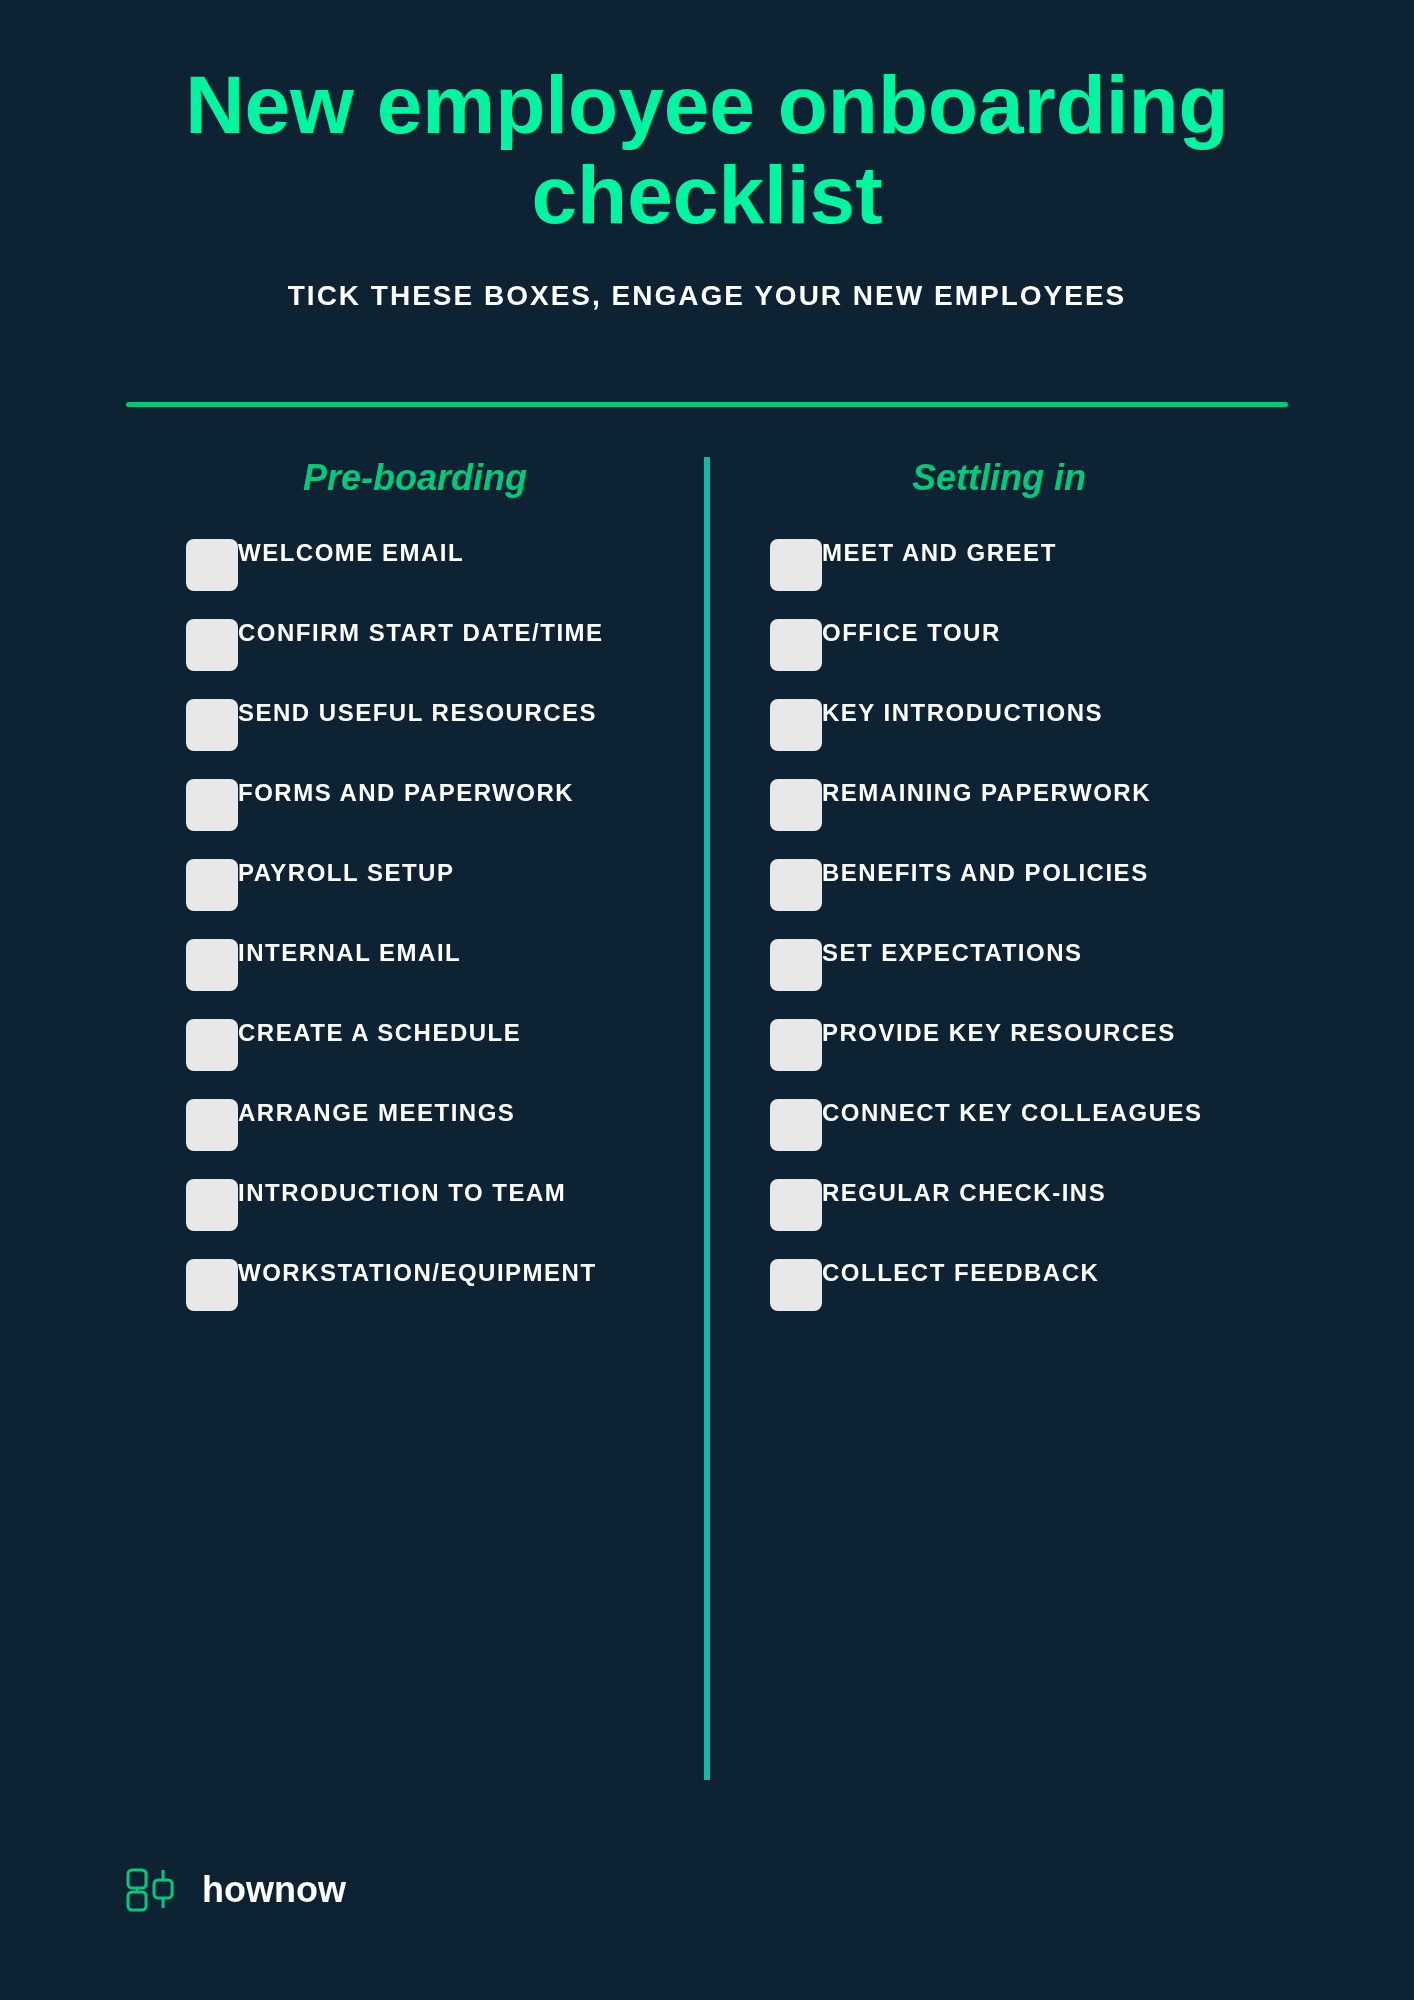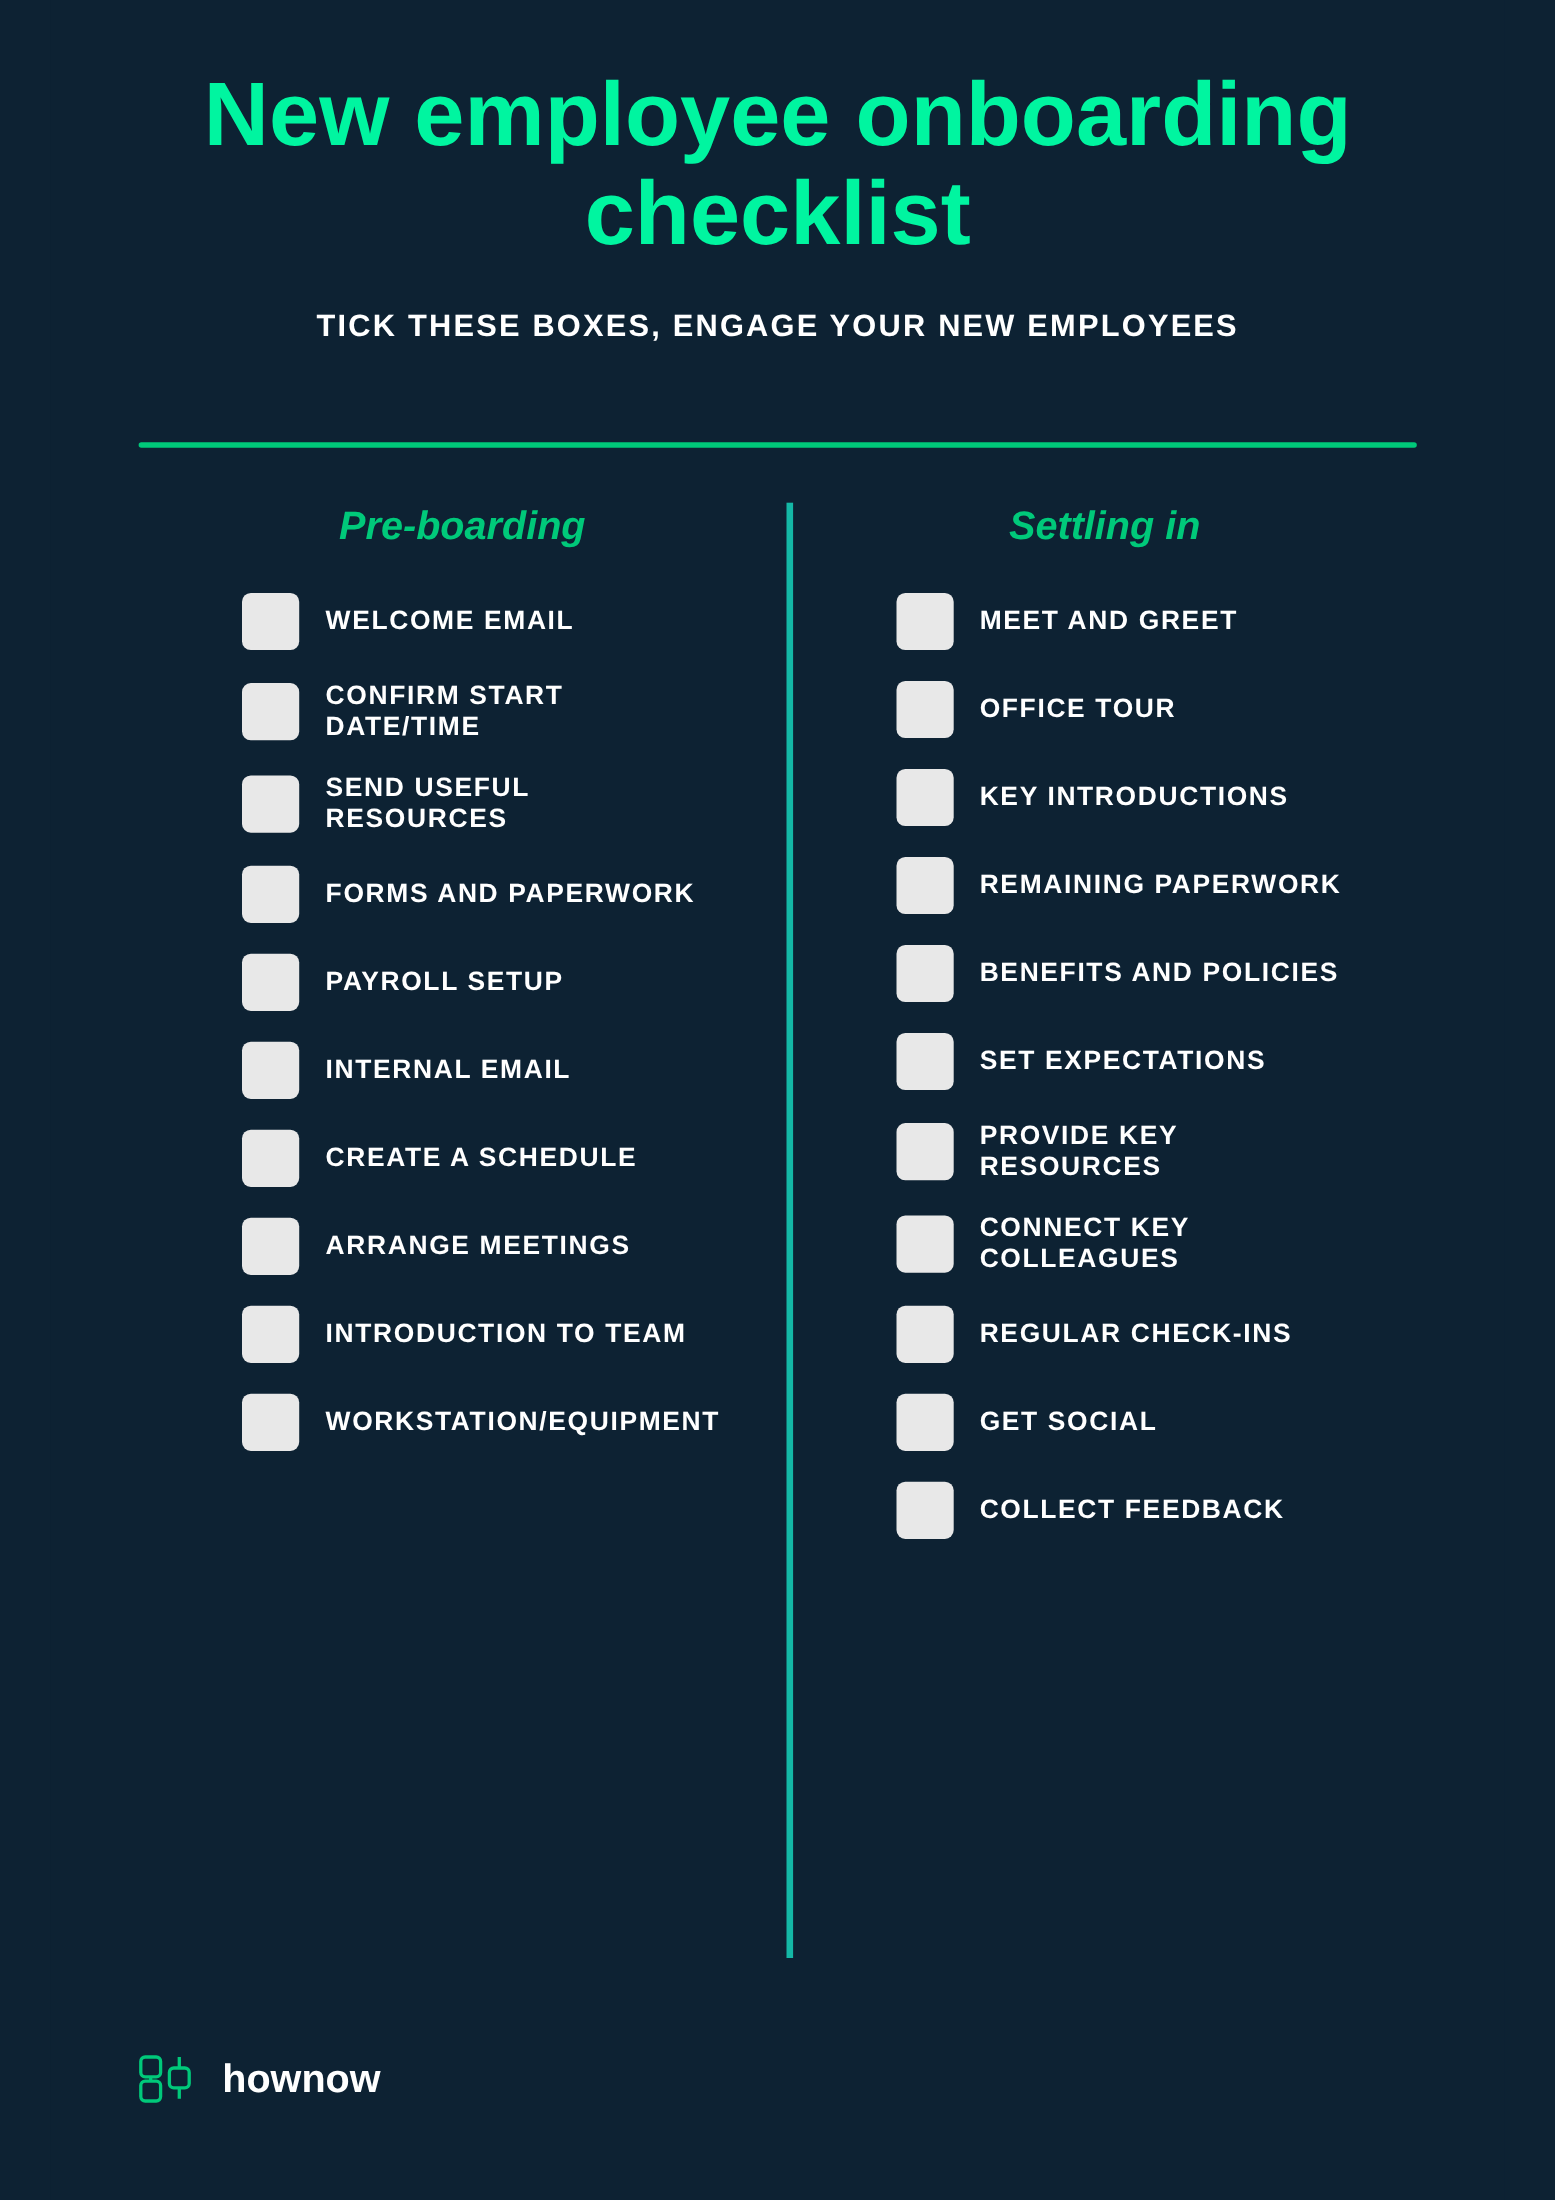--- a/index.html
+++ b/index.html
@@ -92,9 +92,7 @@
 
     .checklist-item {
       display: flex;
-      align-items: center;
-      gap: 24px;
-      margin-left: 34px;
+      align-items: flex-start;
     }
 
     .checkbox {

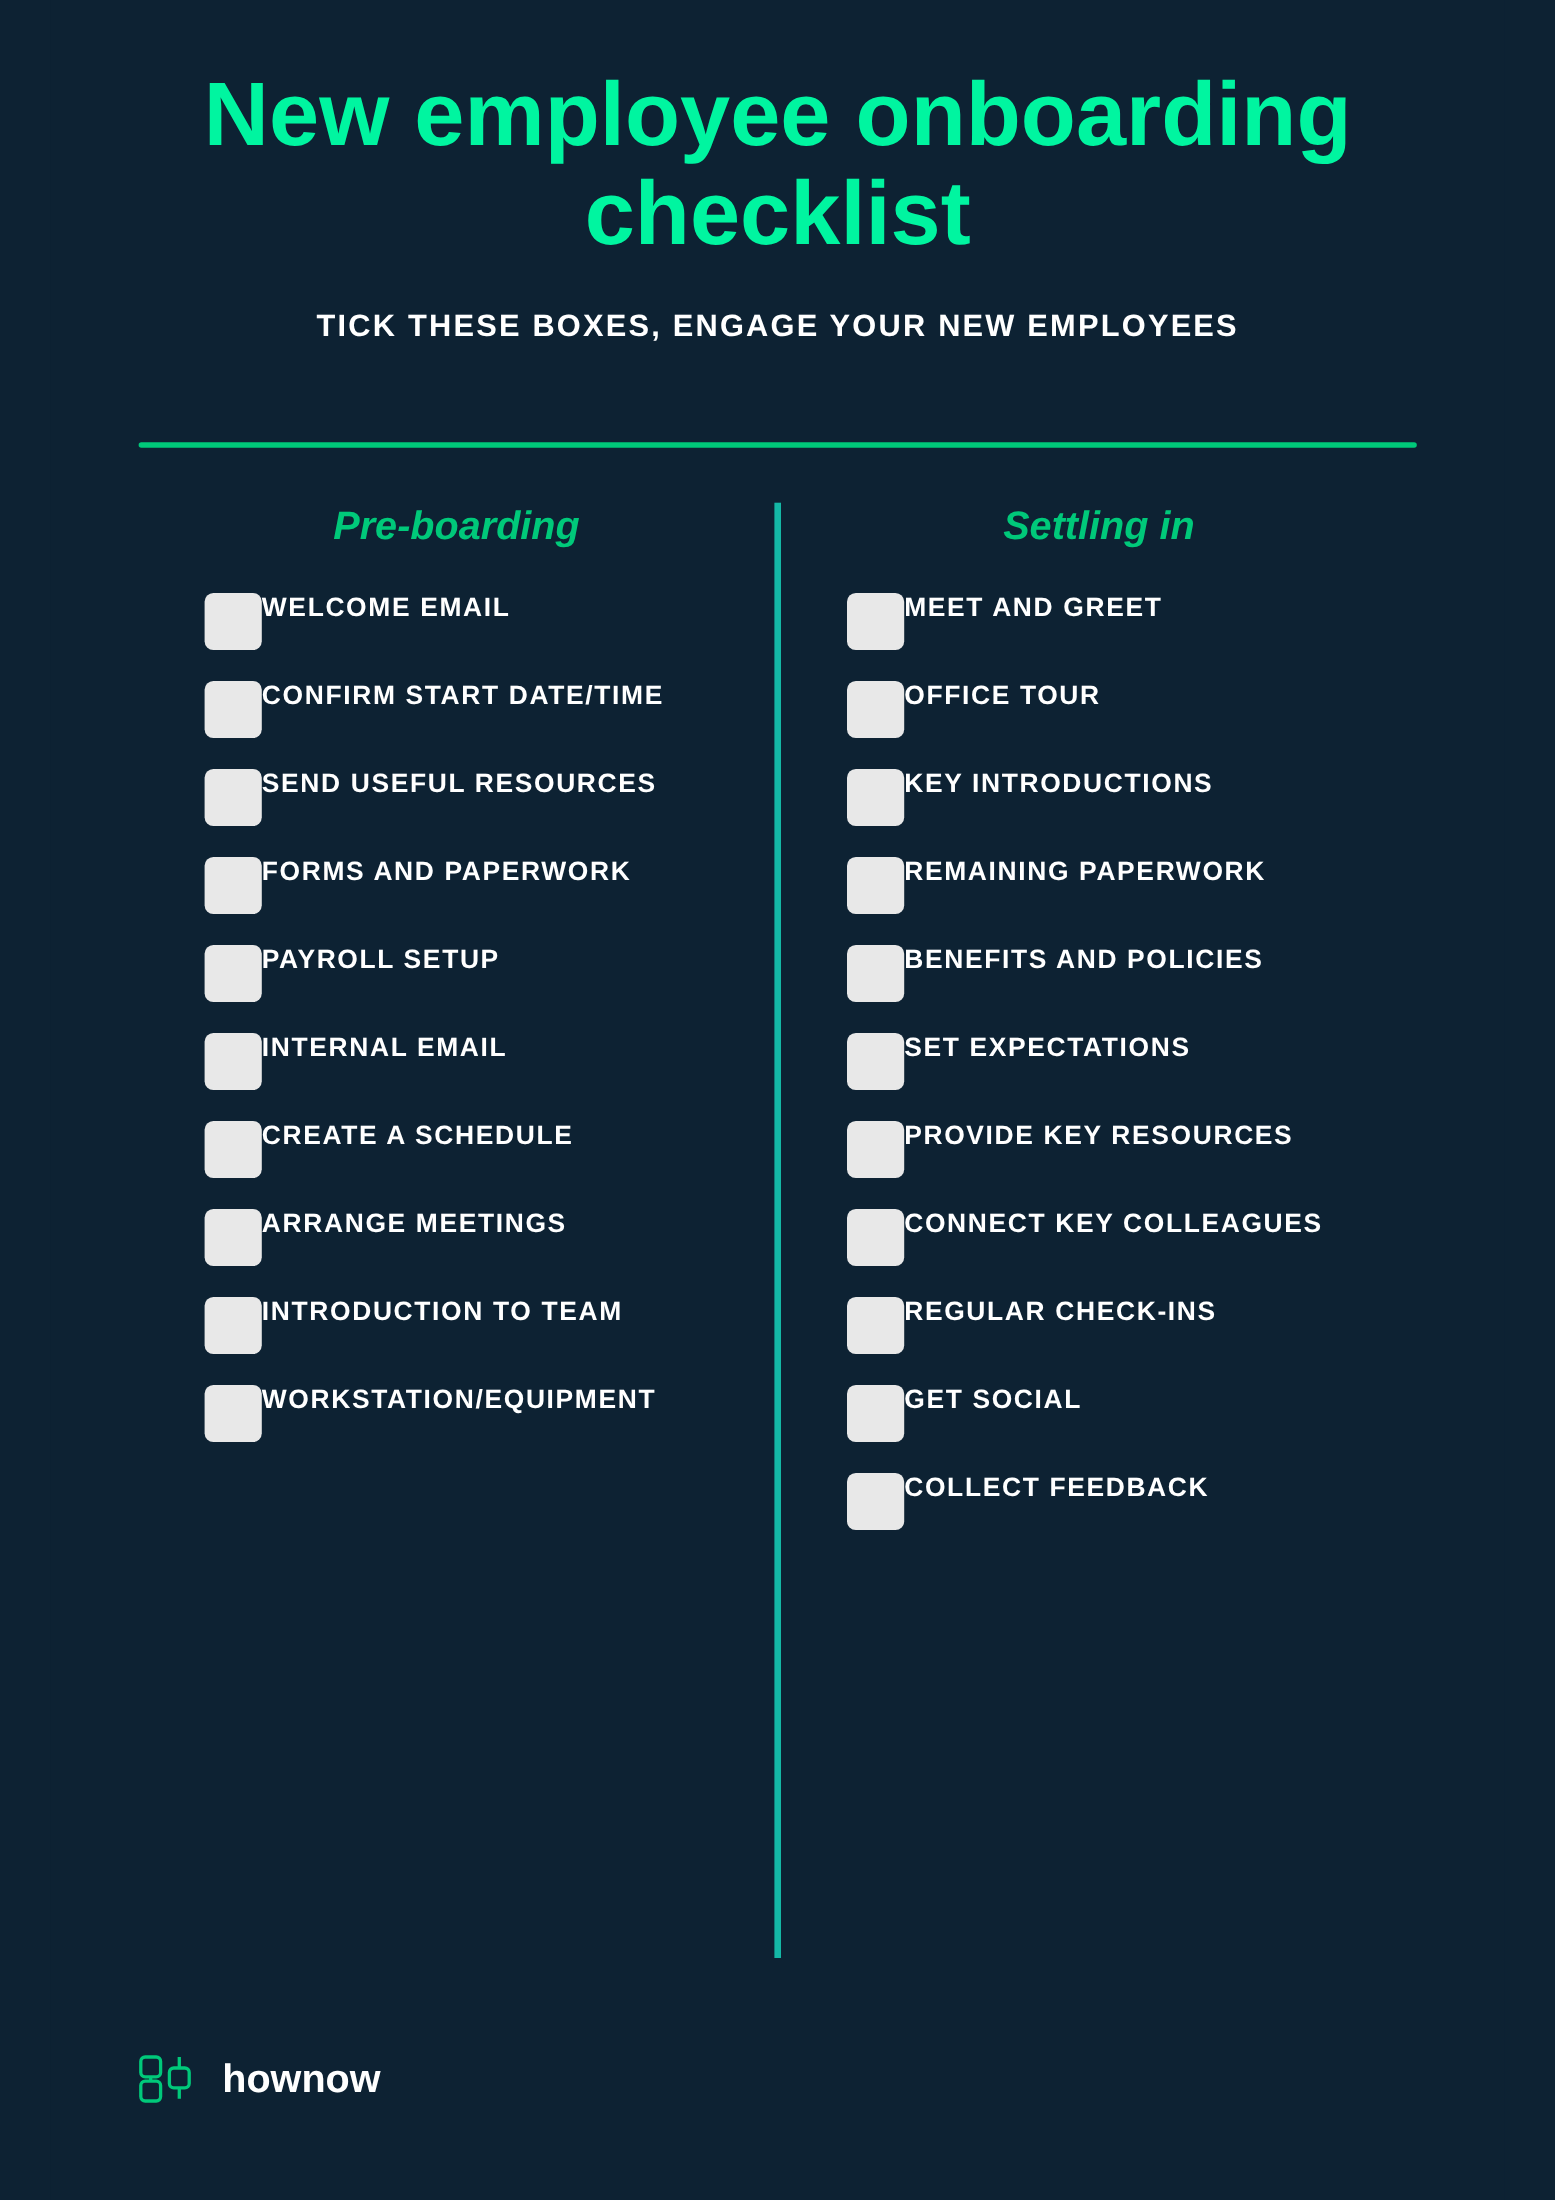--- a/index.html
+++ b/index.html
@@ -234,10 +234,6 @@
           <div class="checklist-item">
             <div class="checkbox"></div>
             <span class="item-label">REGULAR CHECK-INS</span>
-          </div>
-          <div class="checklist-item">
-            <div class="checkbox"></div>
-            <span class="item-label">GET SOCIAL</span>
           </div>
           <div class="checklist-item">
             <div class="checkbox"></div>

